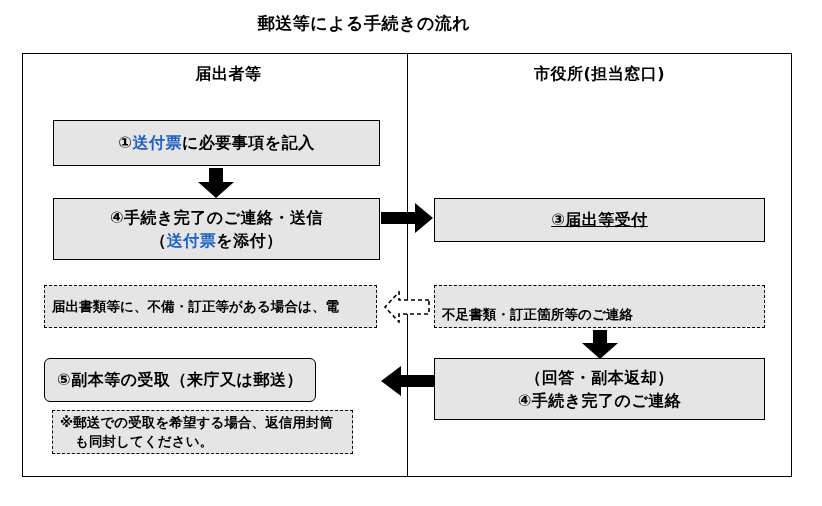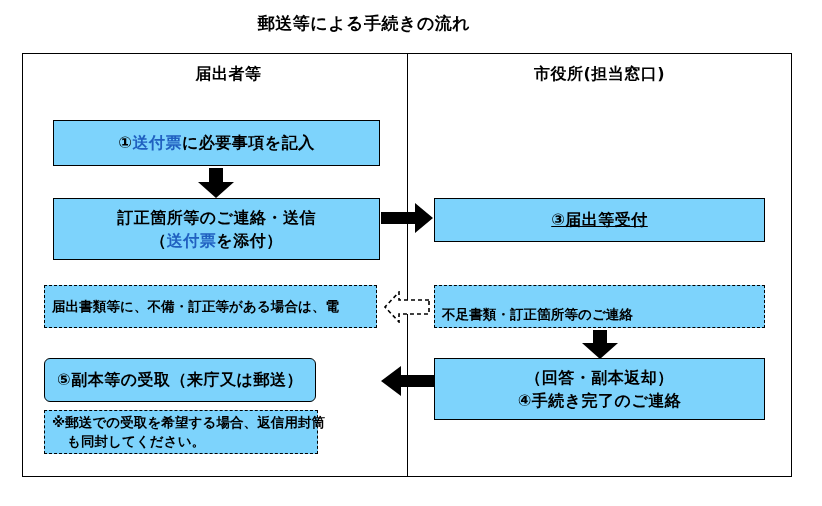--- a/index.html
+++ b/index.html
@@ -67,7 +67,7 @@
   .box {
     position: absolute;
     box-sizing: border-box;
-    background: #7dd3fc;
+    background: #e5e5e5;
     display: flex;
     flex-direction: column;
     align-items: center;

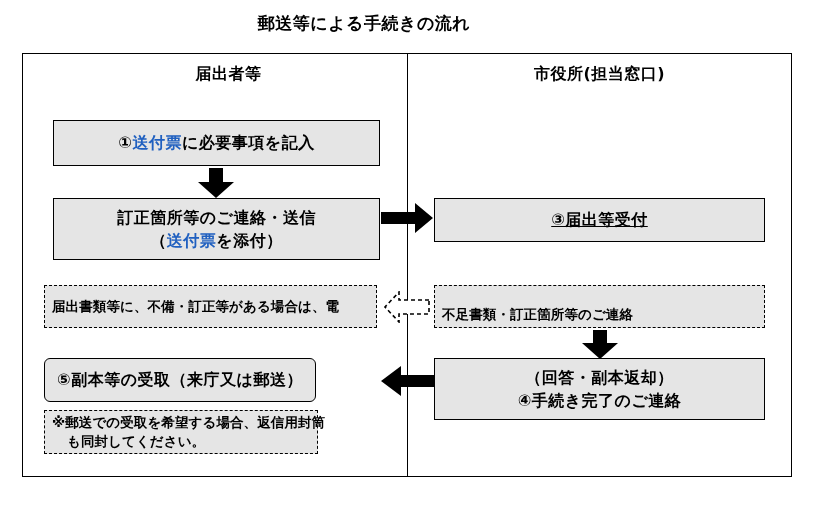--- a/index.html
+++ b/index.html
@@ -128,7 +128,7 @@
   </div>
 
   <div class="box solid" style="left:53px; top:198px; width:327px; height:62px;">
-    <div class="box-line">訂正箇所等のご連絡・送信</div>
+    <div class="box-line">④手続き完了のご連絡・送信</div>
     <div class="box-line"><span>（</span><span class="blue">送付票</span><span>を添付）</span></div>
   </div>
 

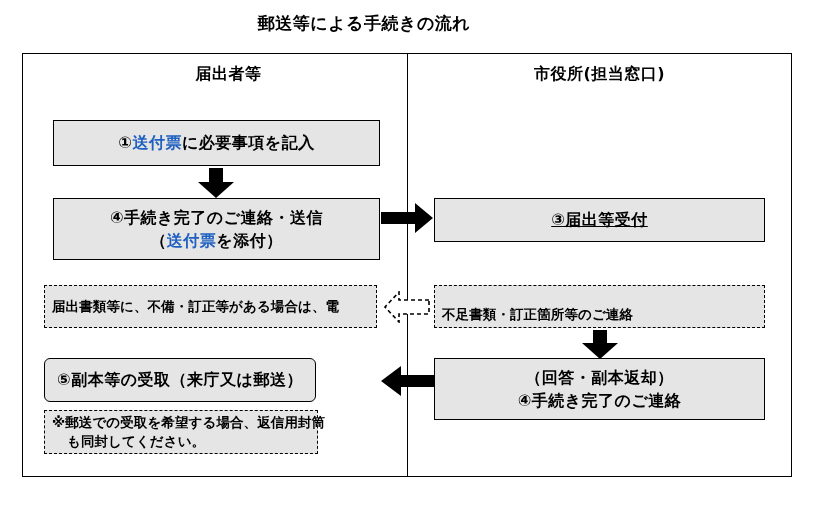--- a/index.html
+++ b/index.html
@@ -158,7 +158,7 @@
     </svg>
   </div>
 
-  <div class="box dashed-box note" style="left:44px; top:410px; width:274px; height:44px;">
+  <div class="box dashed-box note" style="left:52px; top:410px; width:301px; height:44px;">
     <div class="box-line">※郵送での受取を希望する場合、返信用封筒</div>
     <div class="box-line indent">も同封してください。</div>
   </div>

